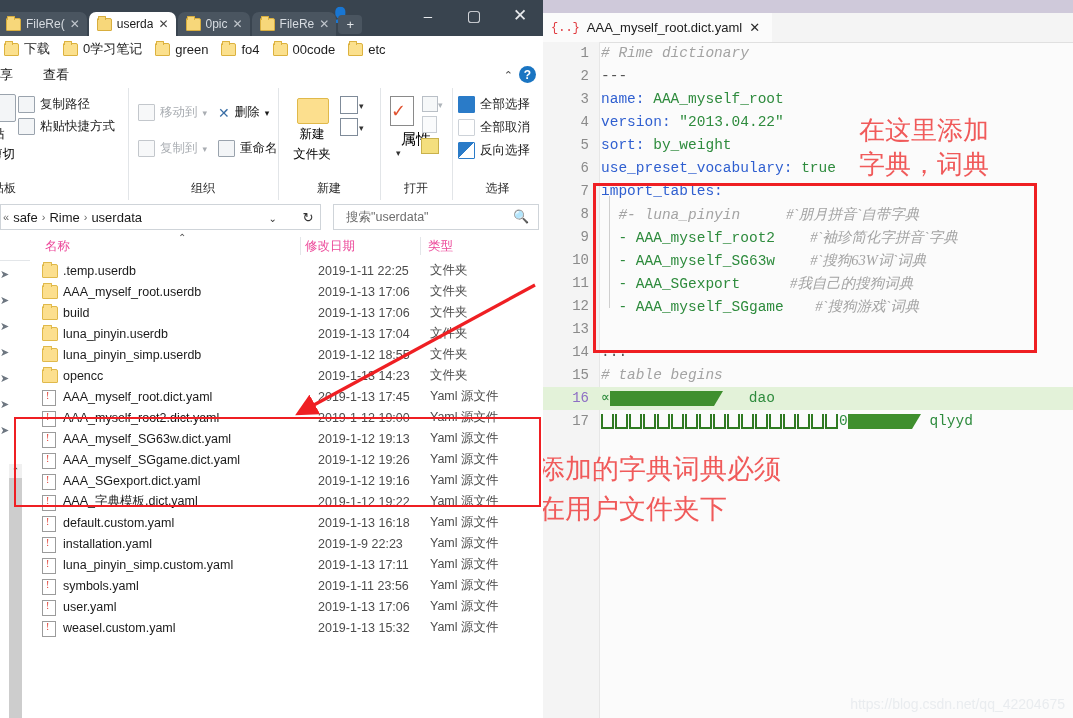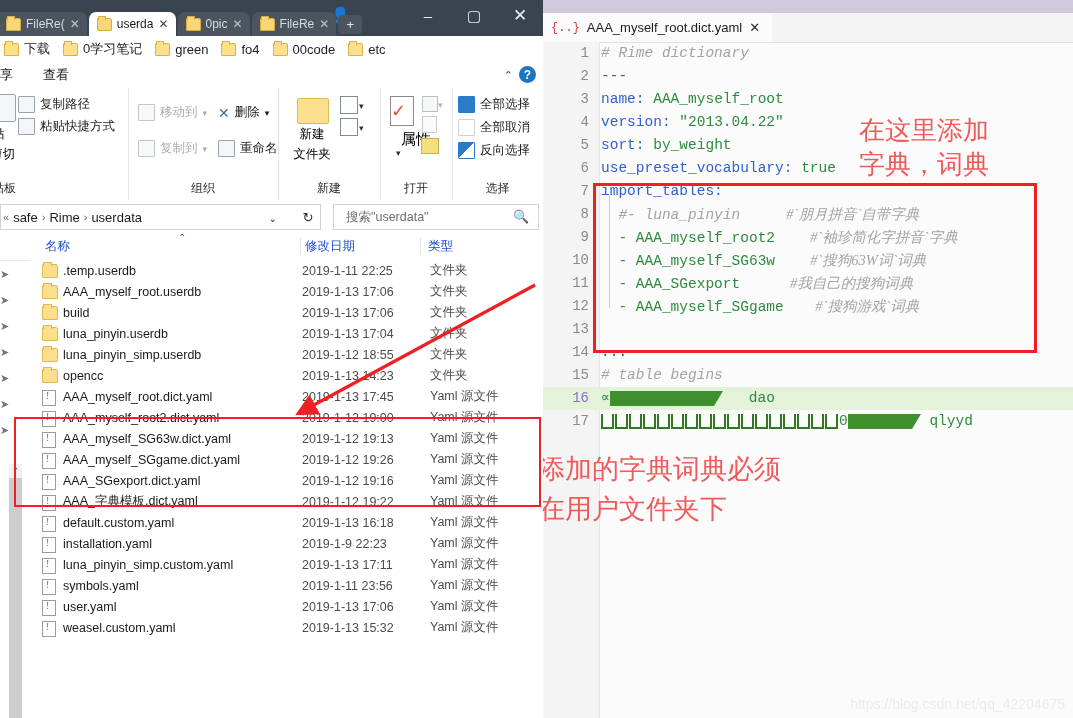--- a/index.html
+++ b/index.html
@@ -66,7 +66,7 @@
 
   
   .colhdr{position:absolute;left:0;top:232px;width:543px;height:28px;background:#fff;border-bottom:1px solid #e3e6e9;}
-  .colhdr .c{position:absolute;top:6px;font-size:12.5px;color:#1d4ed8;}
+  .colhdr .c{position:absolute;top:6px;font-size:12.5px;color:#ec4899;}
   .colhdr .divider{position:absolute;top:5px;width:1px;height:18px;background:#e3e6e9;}
   .colhdr .sortmark{position:absolute;left:178px;top:0px;font-size:10px;color:#555;}
 

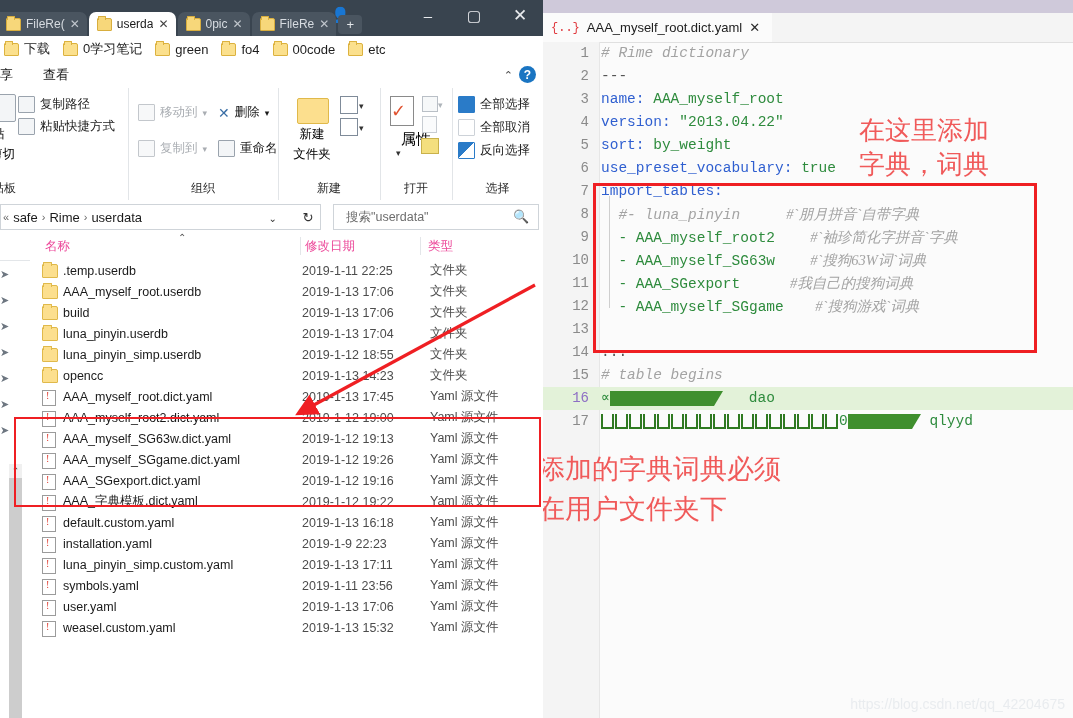--- a/index.html
+++ b/index.html
@@ -86,7 +86,7 @@
   .yml-ico{width:12px;height:14px;background:#fff;border:1px solid #9b9b9b;position:relative;}
   .yml-ico:after{content:"!";position:absolute;left:3px;top:-1px;font-size:10px;color:#e03b2f;font-family:"Liberation Serif",serif;}
   .frow .fname{position:absolute;left:33px;}
-  .frow .fdate{position:absolute;left:272px;color:#4c4c4c;}
+  .frow .fdate{position:absolute;left:288px;color:#4c4c4c;}
   .frow .ftype{position:absolute;left:400px;color:#4c4c4c;}
 
   

